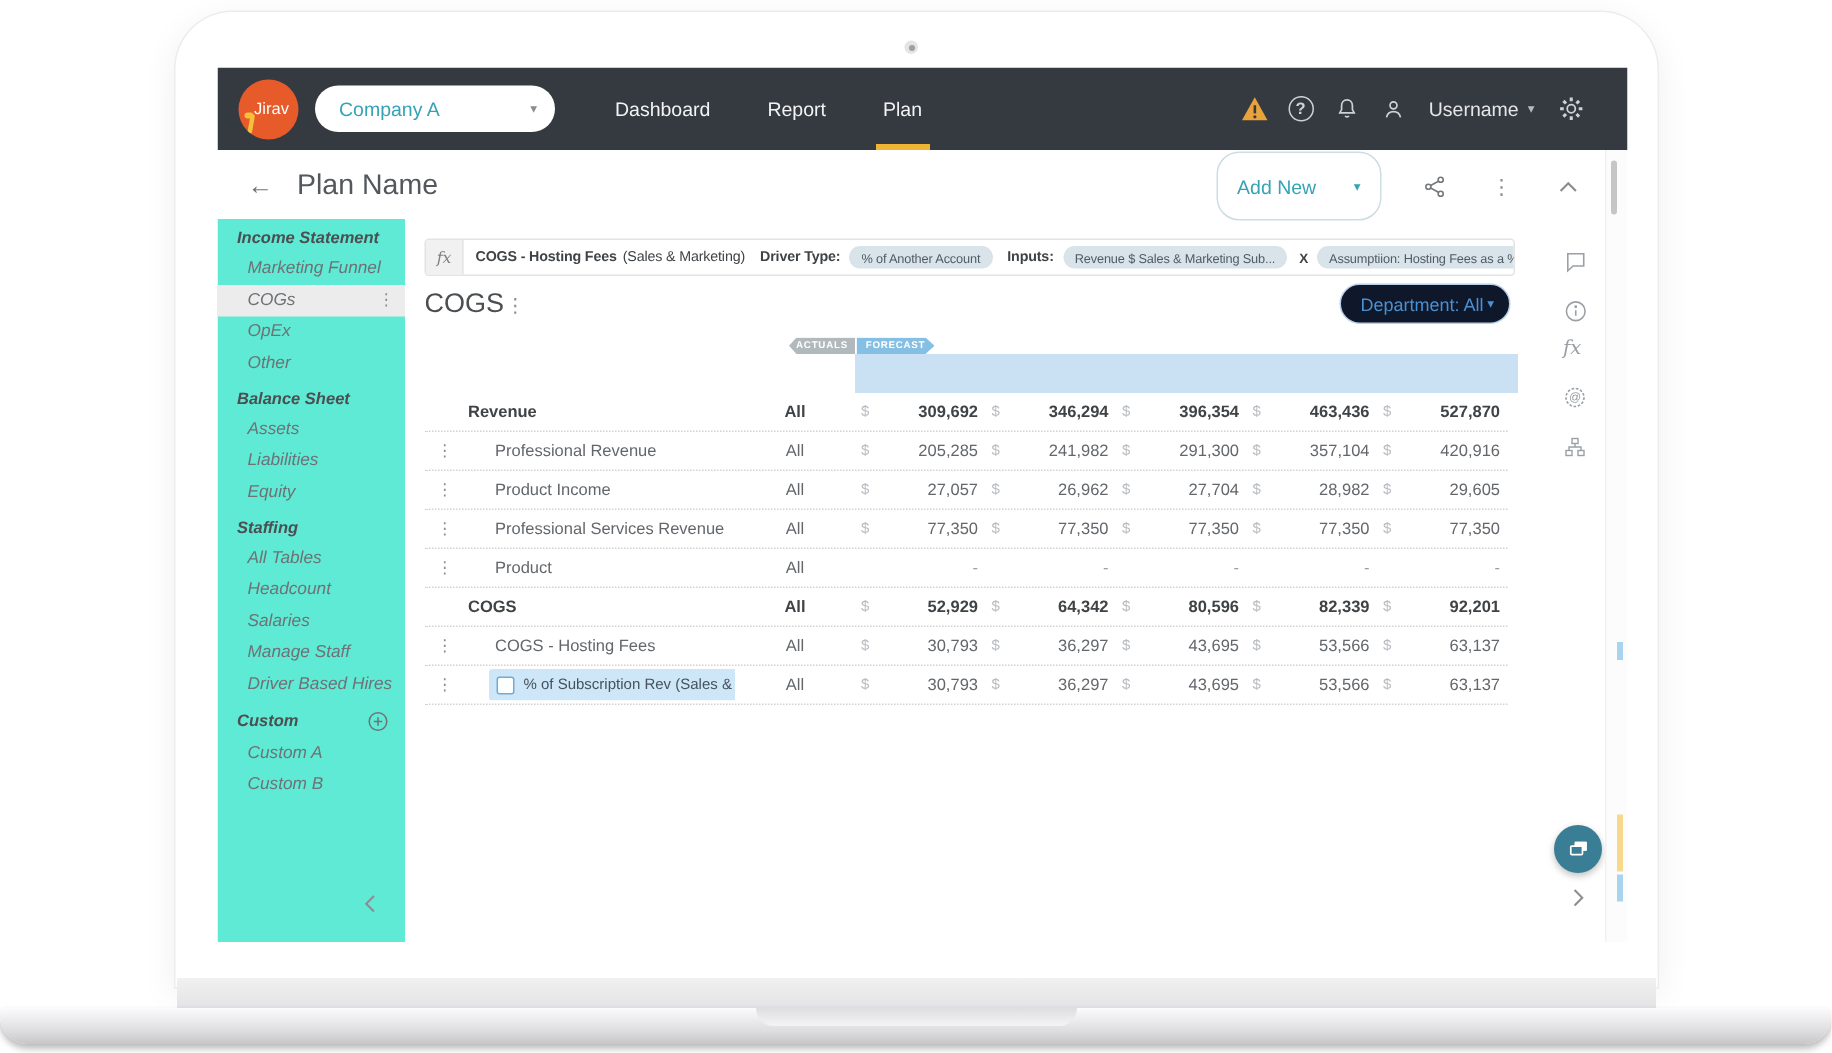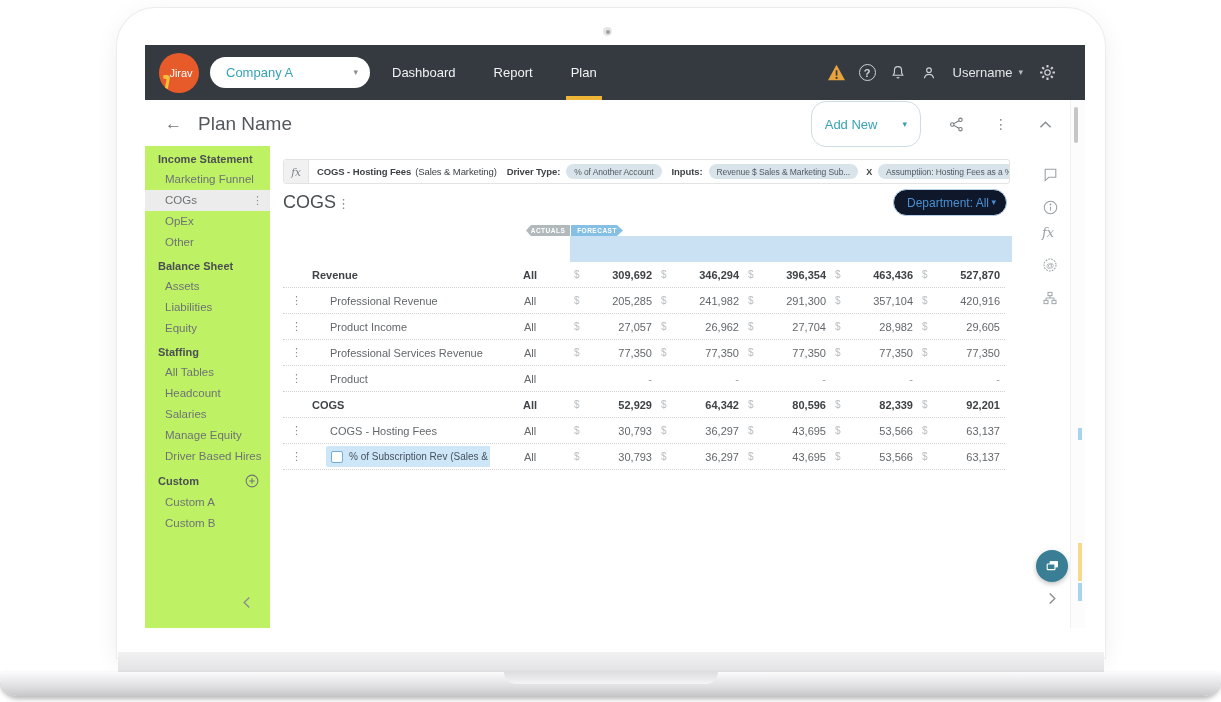--- a/index.html
+++ b/index.html
@@ -42,7 +42,7 @@
           display:flex; align-items:center; padding:0 12px 0 16px; cursor:pointer; }
   .company-pill .txt { color:#36a3b5; font-size:13px; flex:1; }
   .caret { color:#8a8e92; font-size:9px; line-height:1; }
-  .nav-items { display:flex; margin-left:22px; height:55px; align-items:stretch; }
+  .nav-items { display:flex; margin-left:40px; height:55px; align-items:stretch; }
   .nav-item { color:#f2f3f4; font-size:13px; margin-right:38px; position:relative; display:flex; align-items:center; cursor:pointer; }
   .nav-item.active::after { content:""; position:absolute; left:50%; transform:translateX(-50%); bottom:0; width:36px; height:4px; background:#efb536; }
   .nav-right { margin-left:auto; display:flex; align-items:center; gap:13px; color:#cfd2d4; }

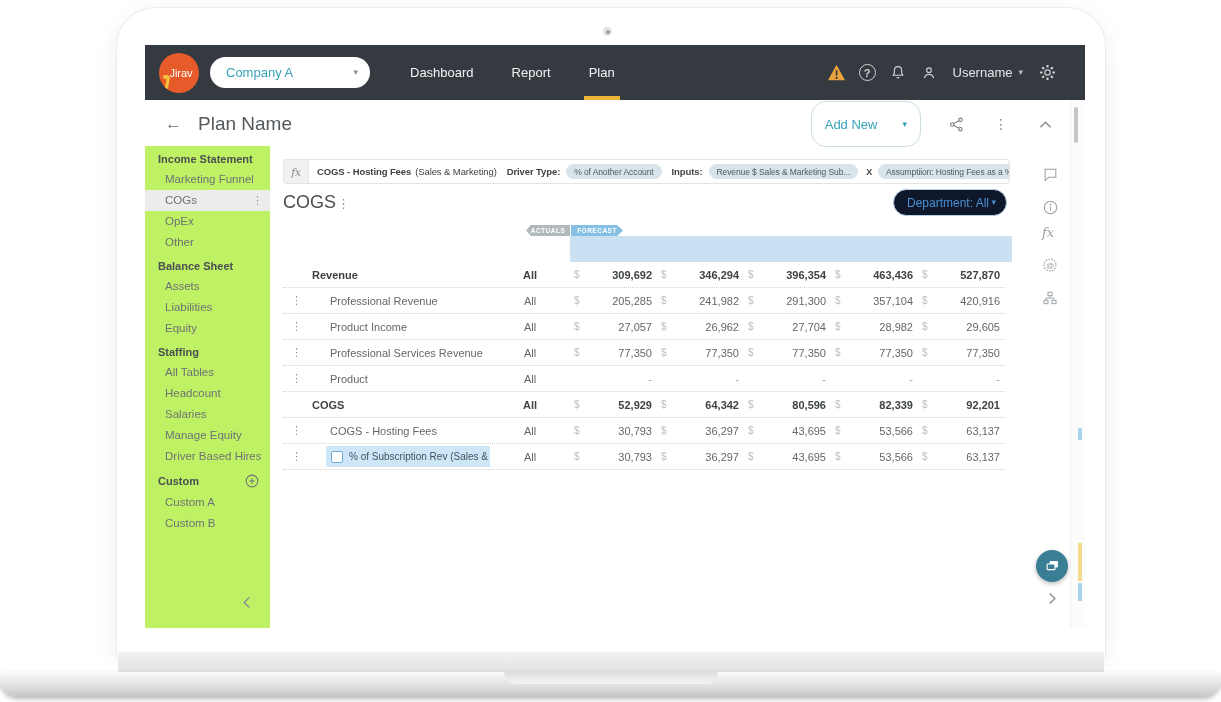--- a/index.html
+++ b/index.html
@@ -62,7 +62,7 @@
   .hdr-kebab { margin-left:29px; color:#8a8e92; font-size:14px; cursor:pointer; }
 
   
-  .sidebar { position:absolute; left:0; top:101px; width:125px; bottom:0; font-size:11.5px; color:#6e7276; background:#bef264; }
+  .sidebar { position:absolute; left:0; top:101px; width:125px; bottom:0; font-size:11.5px; color:#6e7276; background:#5eead4;font-style:italic; }
   .sb-title { font-weight:700; color:#4b4f52; font-size:11px; padding:7px 0 4px 13px; display:flex; align-items:center; }
   .sb-item { height:21px; line-height:21px; padding-left:20px; position:relative; cursor:pointer; white-space:nowrap; }
   .sb-item.selected { background:#ececec; }

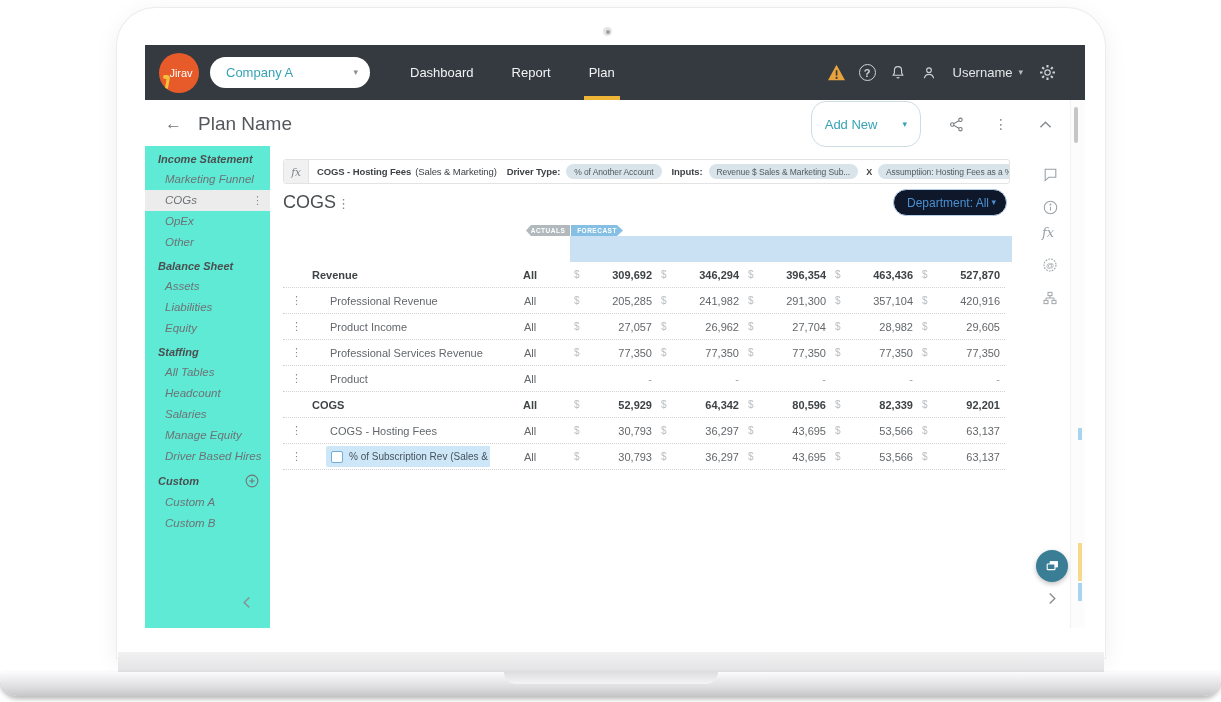--- a/index.html
+++ b/index.html
@@ -239,7 +239,7 @@
     <div class="sb-item"><span>All Tables</span></div>
     <div class="sb-item"><span>Headcount</span></div>
     <div class="sb-item"><span>Salaries</span></div>
-    <div class="sb-item"><span>Manage Equity</span></div>
+    <div class="sb-item"><span>Manage Staff</span></div>
     <div class="sb-item"><span>Driver Based Hires</span></div>
 
     <div class="sb-title">

